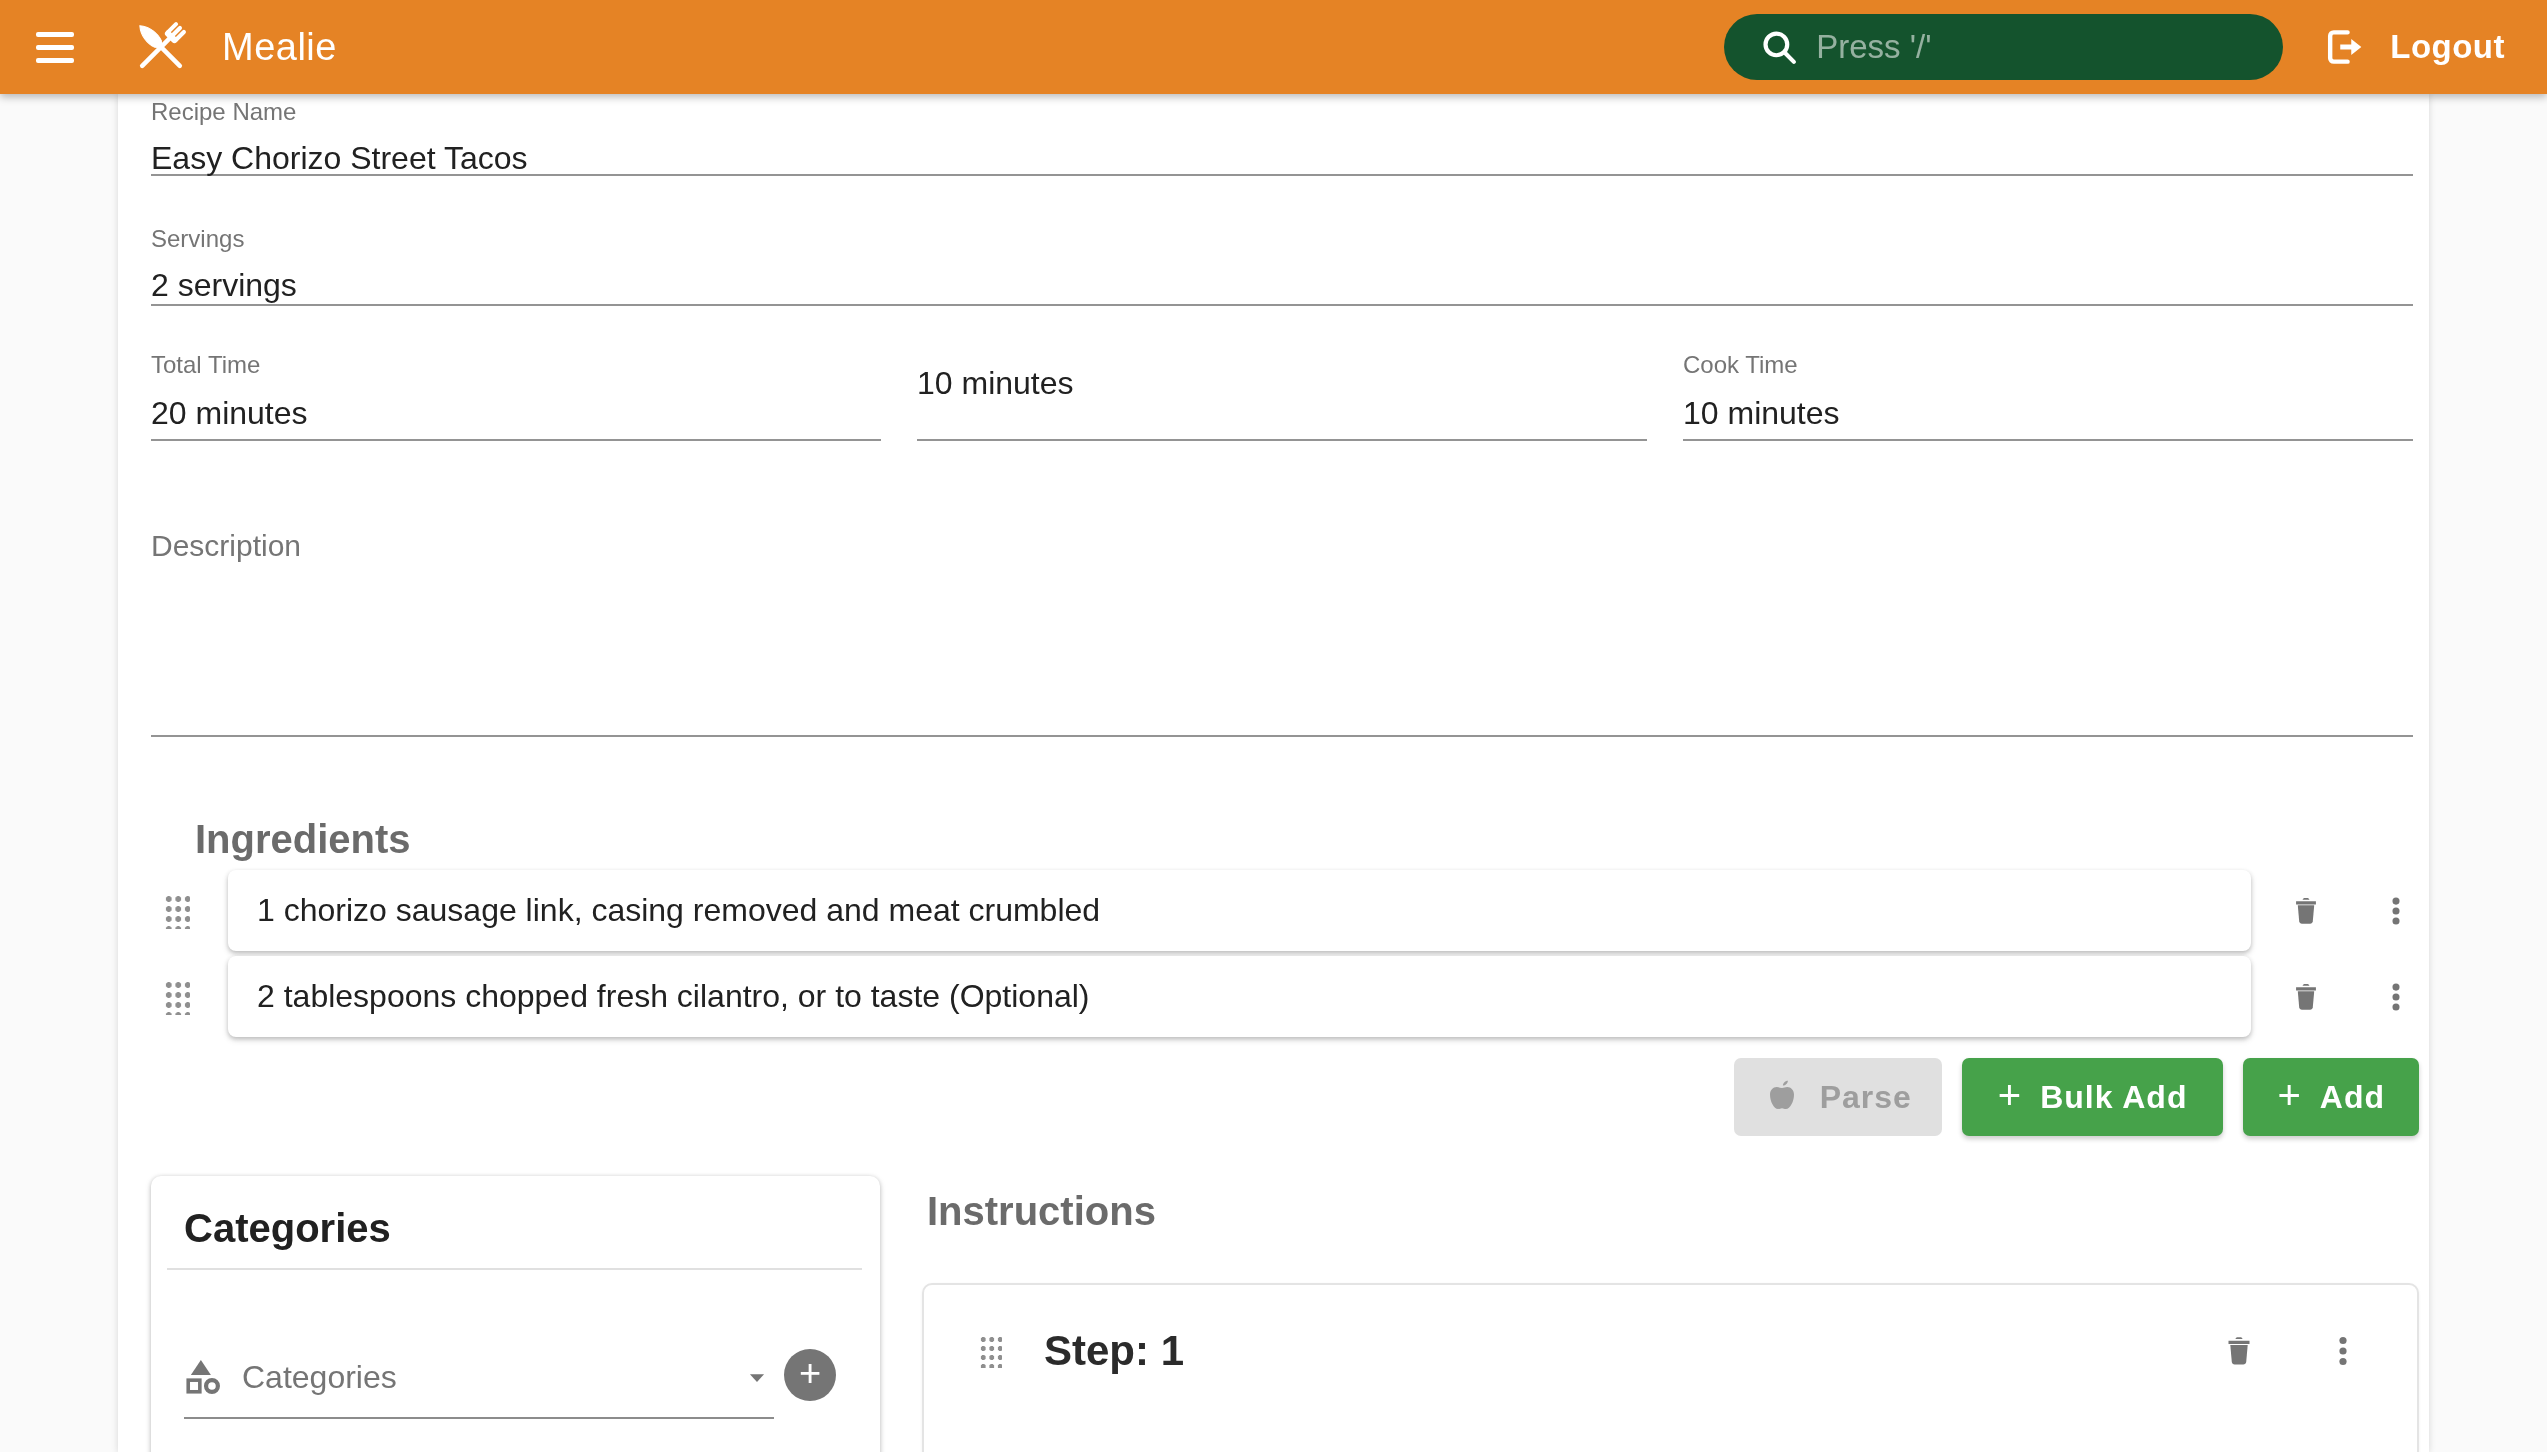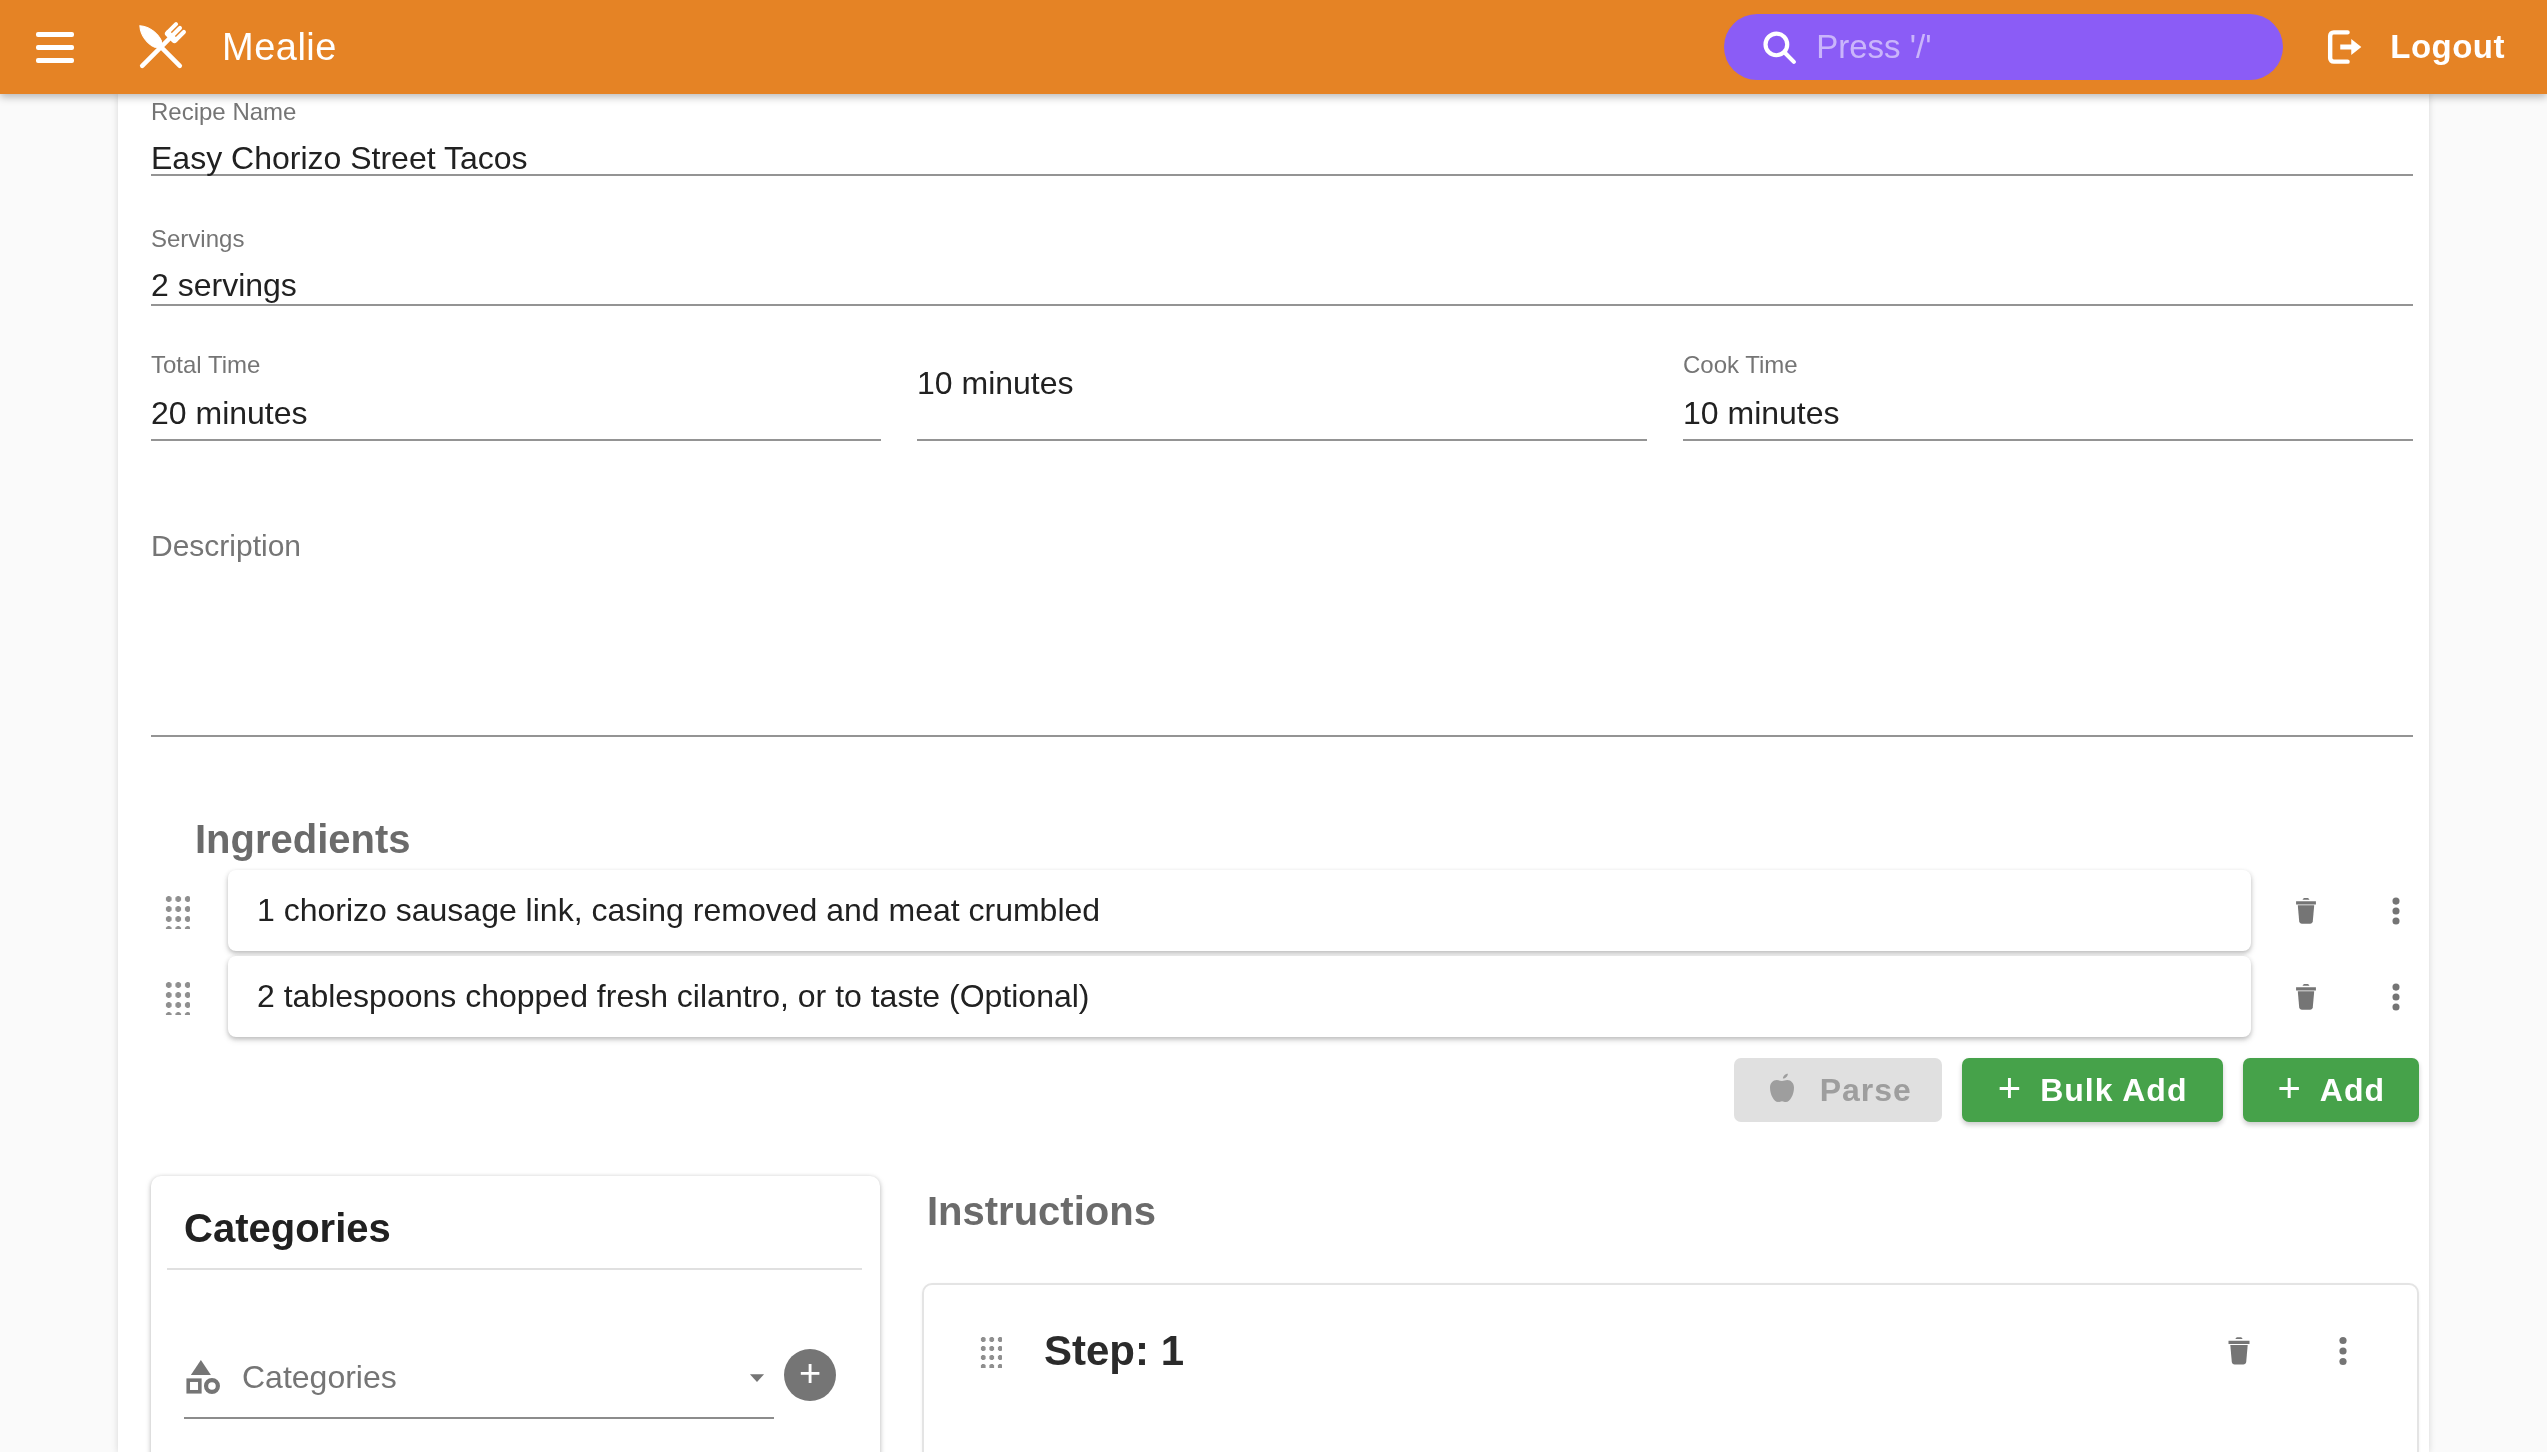--- a/index.html
+++ b/index.html
@@ -16,7 +16,7 @@
   .logo { margin-left:40px; width:66px; height:66px; }
   .app-title { margin-left:28px; color:#fff; font-size:38px; font-weight:500; letter-spacing:0.5px; }
   .spacer { flex:1; }
-  .searchbox { width:559px; height:66px; border-radius:33px; background:#8b5cf6;
+  .searchbox { width:559px; height:66px; border-radius:33px; background:#14532d;
                display:flex; align-items:center; padding-left:34px; }
   .searchbox .placeholder { margin-left:16px; font-size:33px; color:rgba(255,255,255,0.55); }
   .logout { display:flex; align-items:center; margin-left:38px; cursor:pointer;gap:9px; }

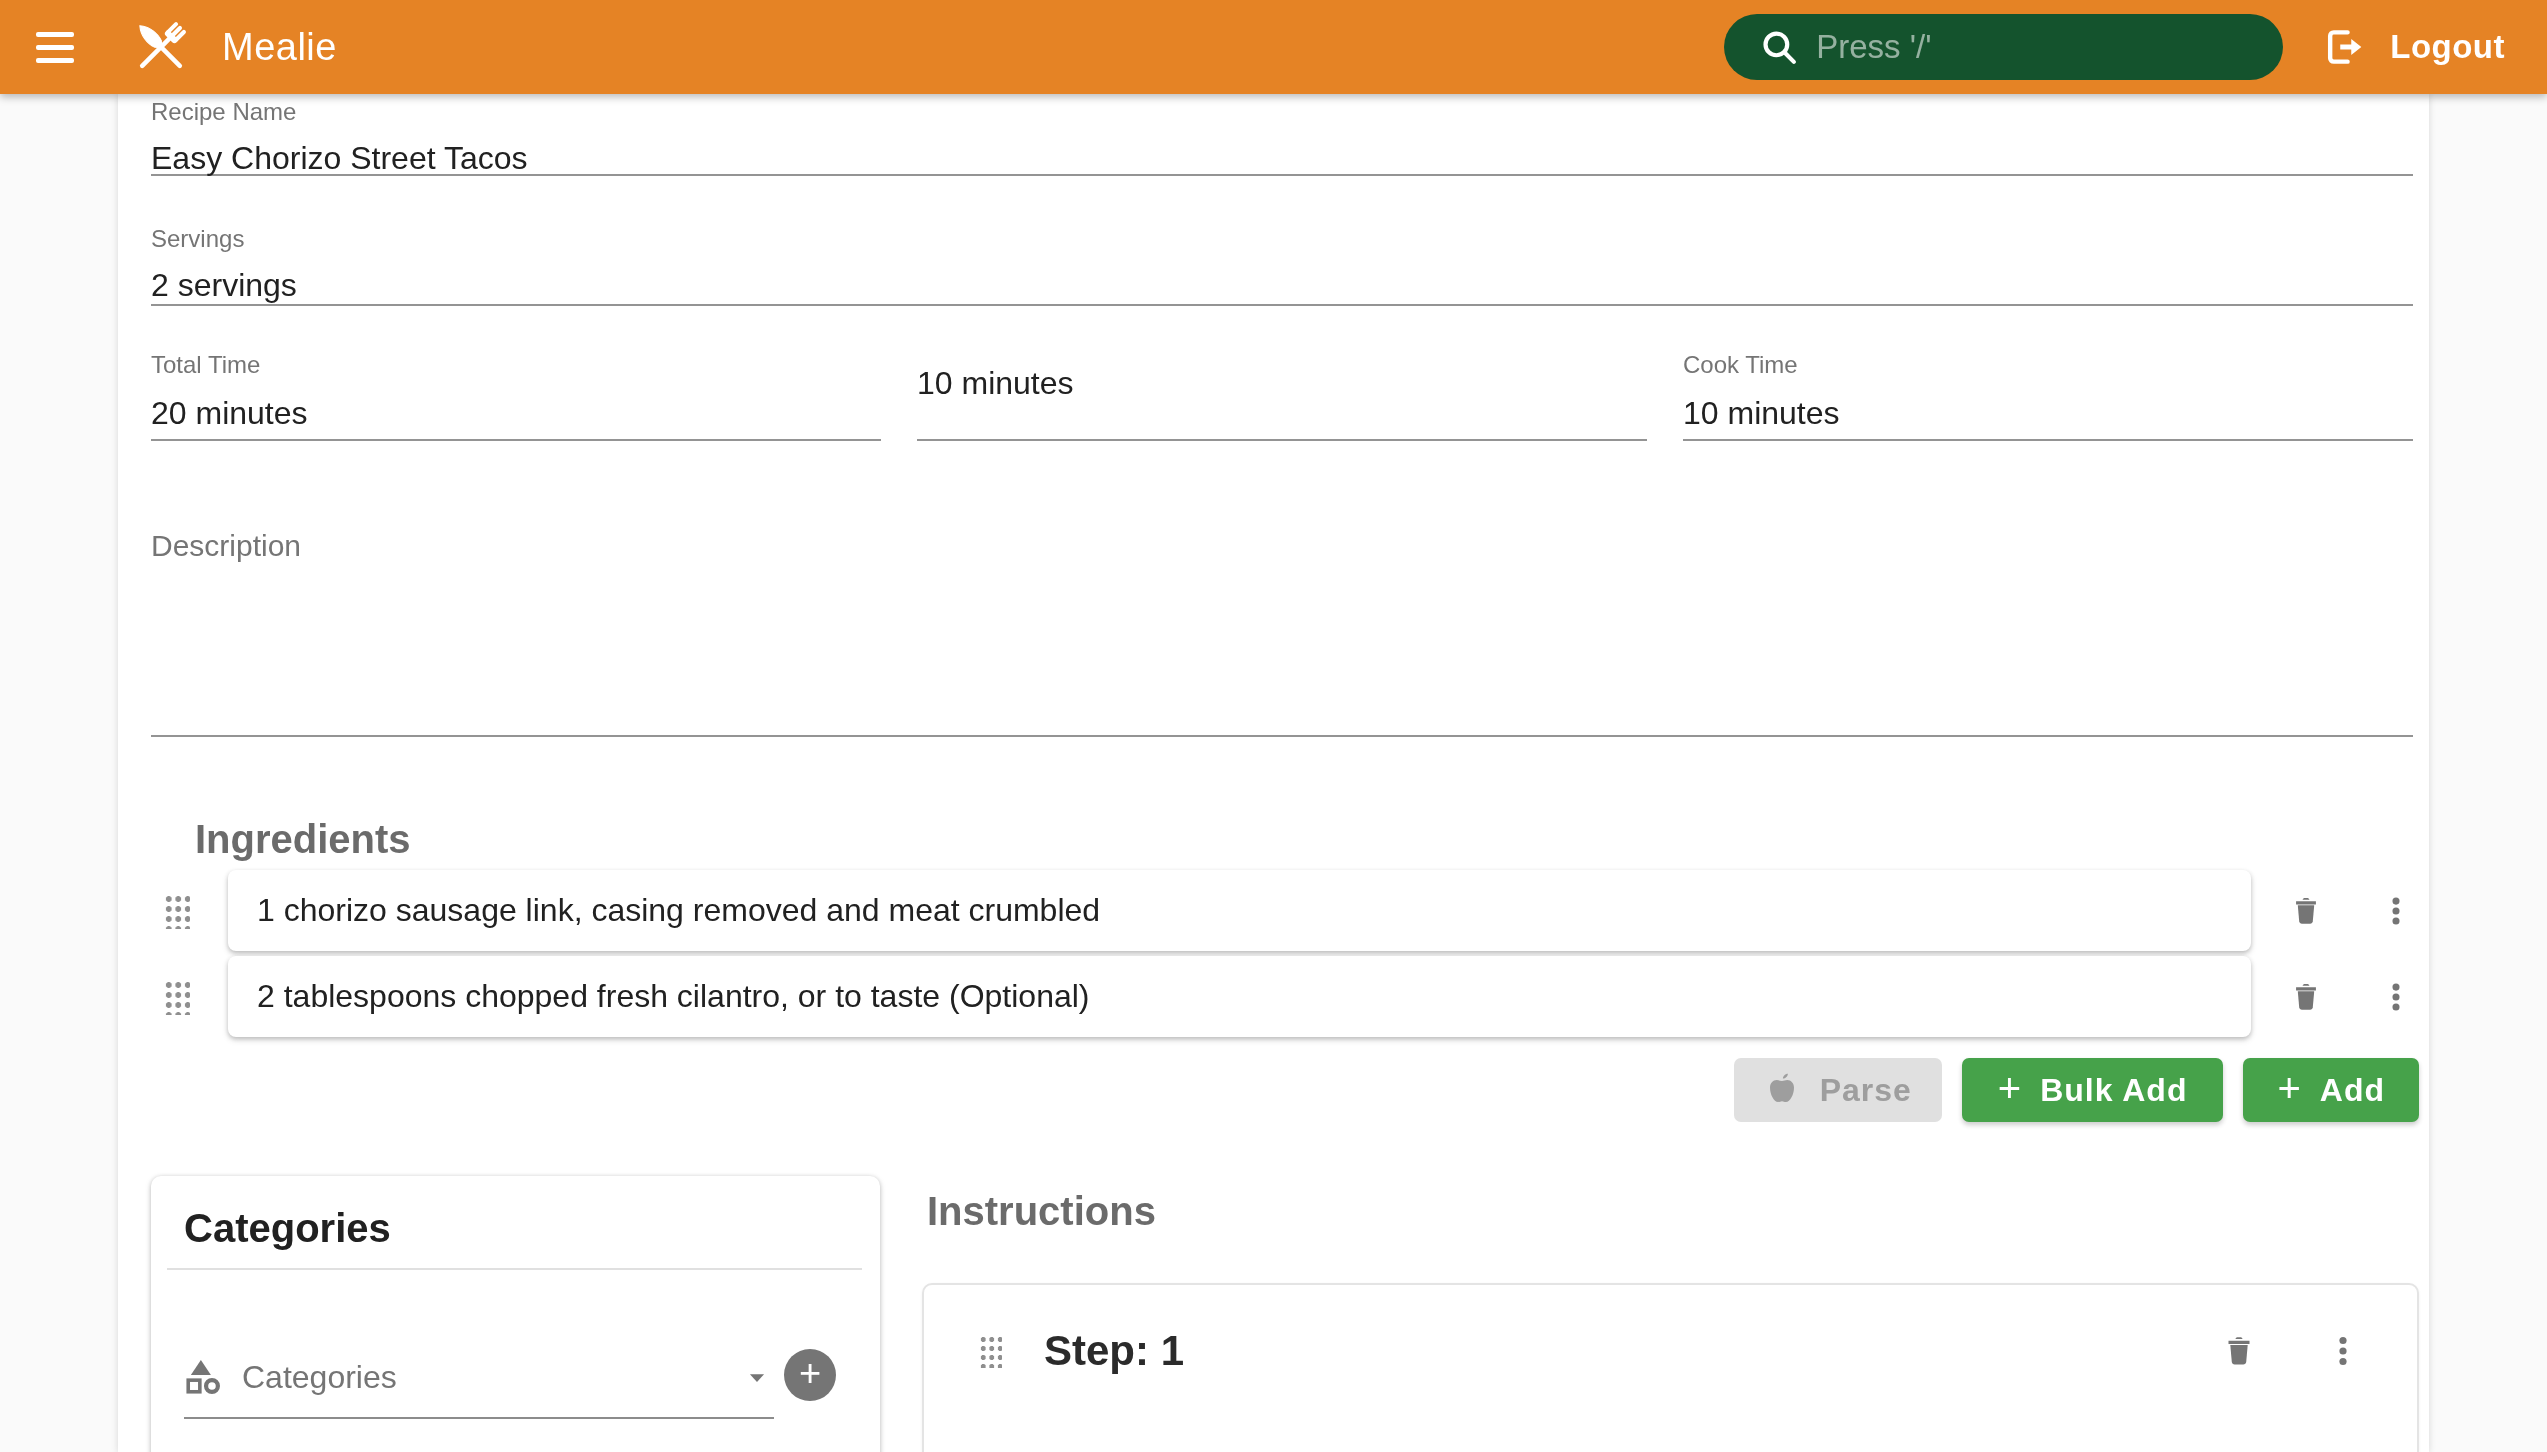--- a/index.html
+++ b/index.html
@@ -56,7 +56,7 @@
 
   
   .btns-row { position:absolute; top:964px; right:10px; display:flex; gap:20px; align-items:center; }
-  .btn { height:64px; border-radius:7px; display:flex; align-items:center; justify-content:center;
+  .btn { height:78px; border-radius:7px; display:flex; align-items:center; justify-content:center;
          font-size:32px; font-weight:700; letter-spacing:1px; cursor:pointer; padding:0 30px;
          box-shadow:0 3px 5px rgba(0,0,0,0.2); }
   .btn .plus { font-size:40px; font-weight:400; margin-right:18px; position:relative; top:-2px; }

